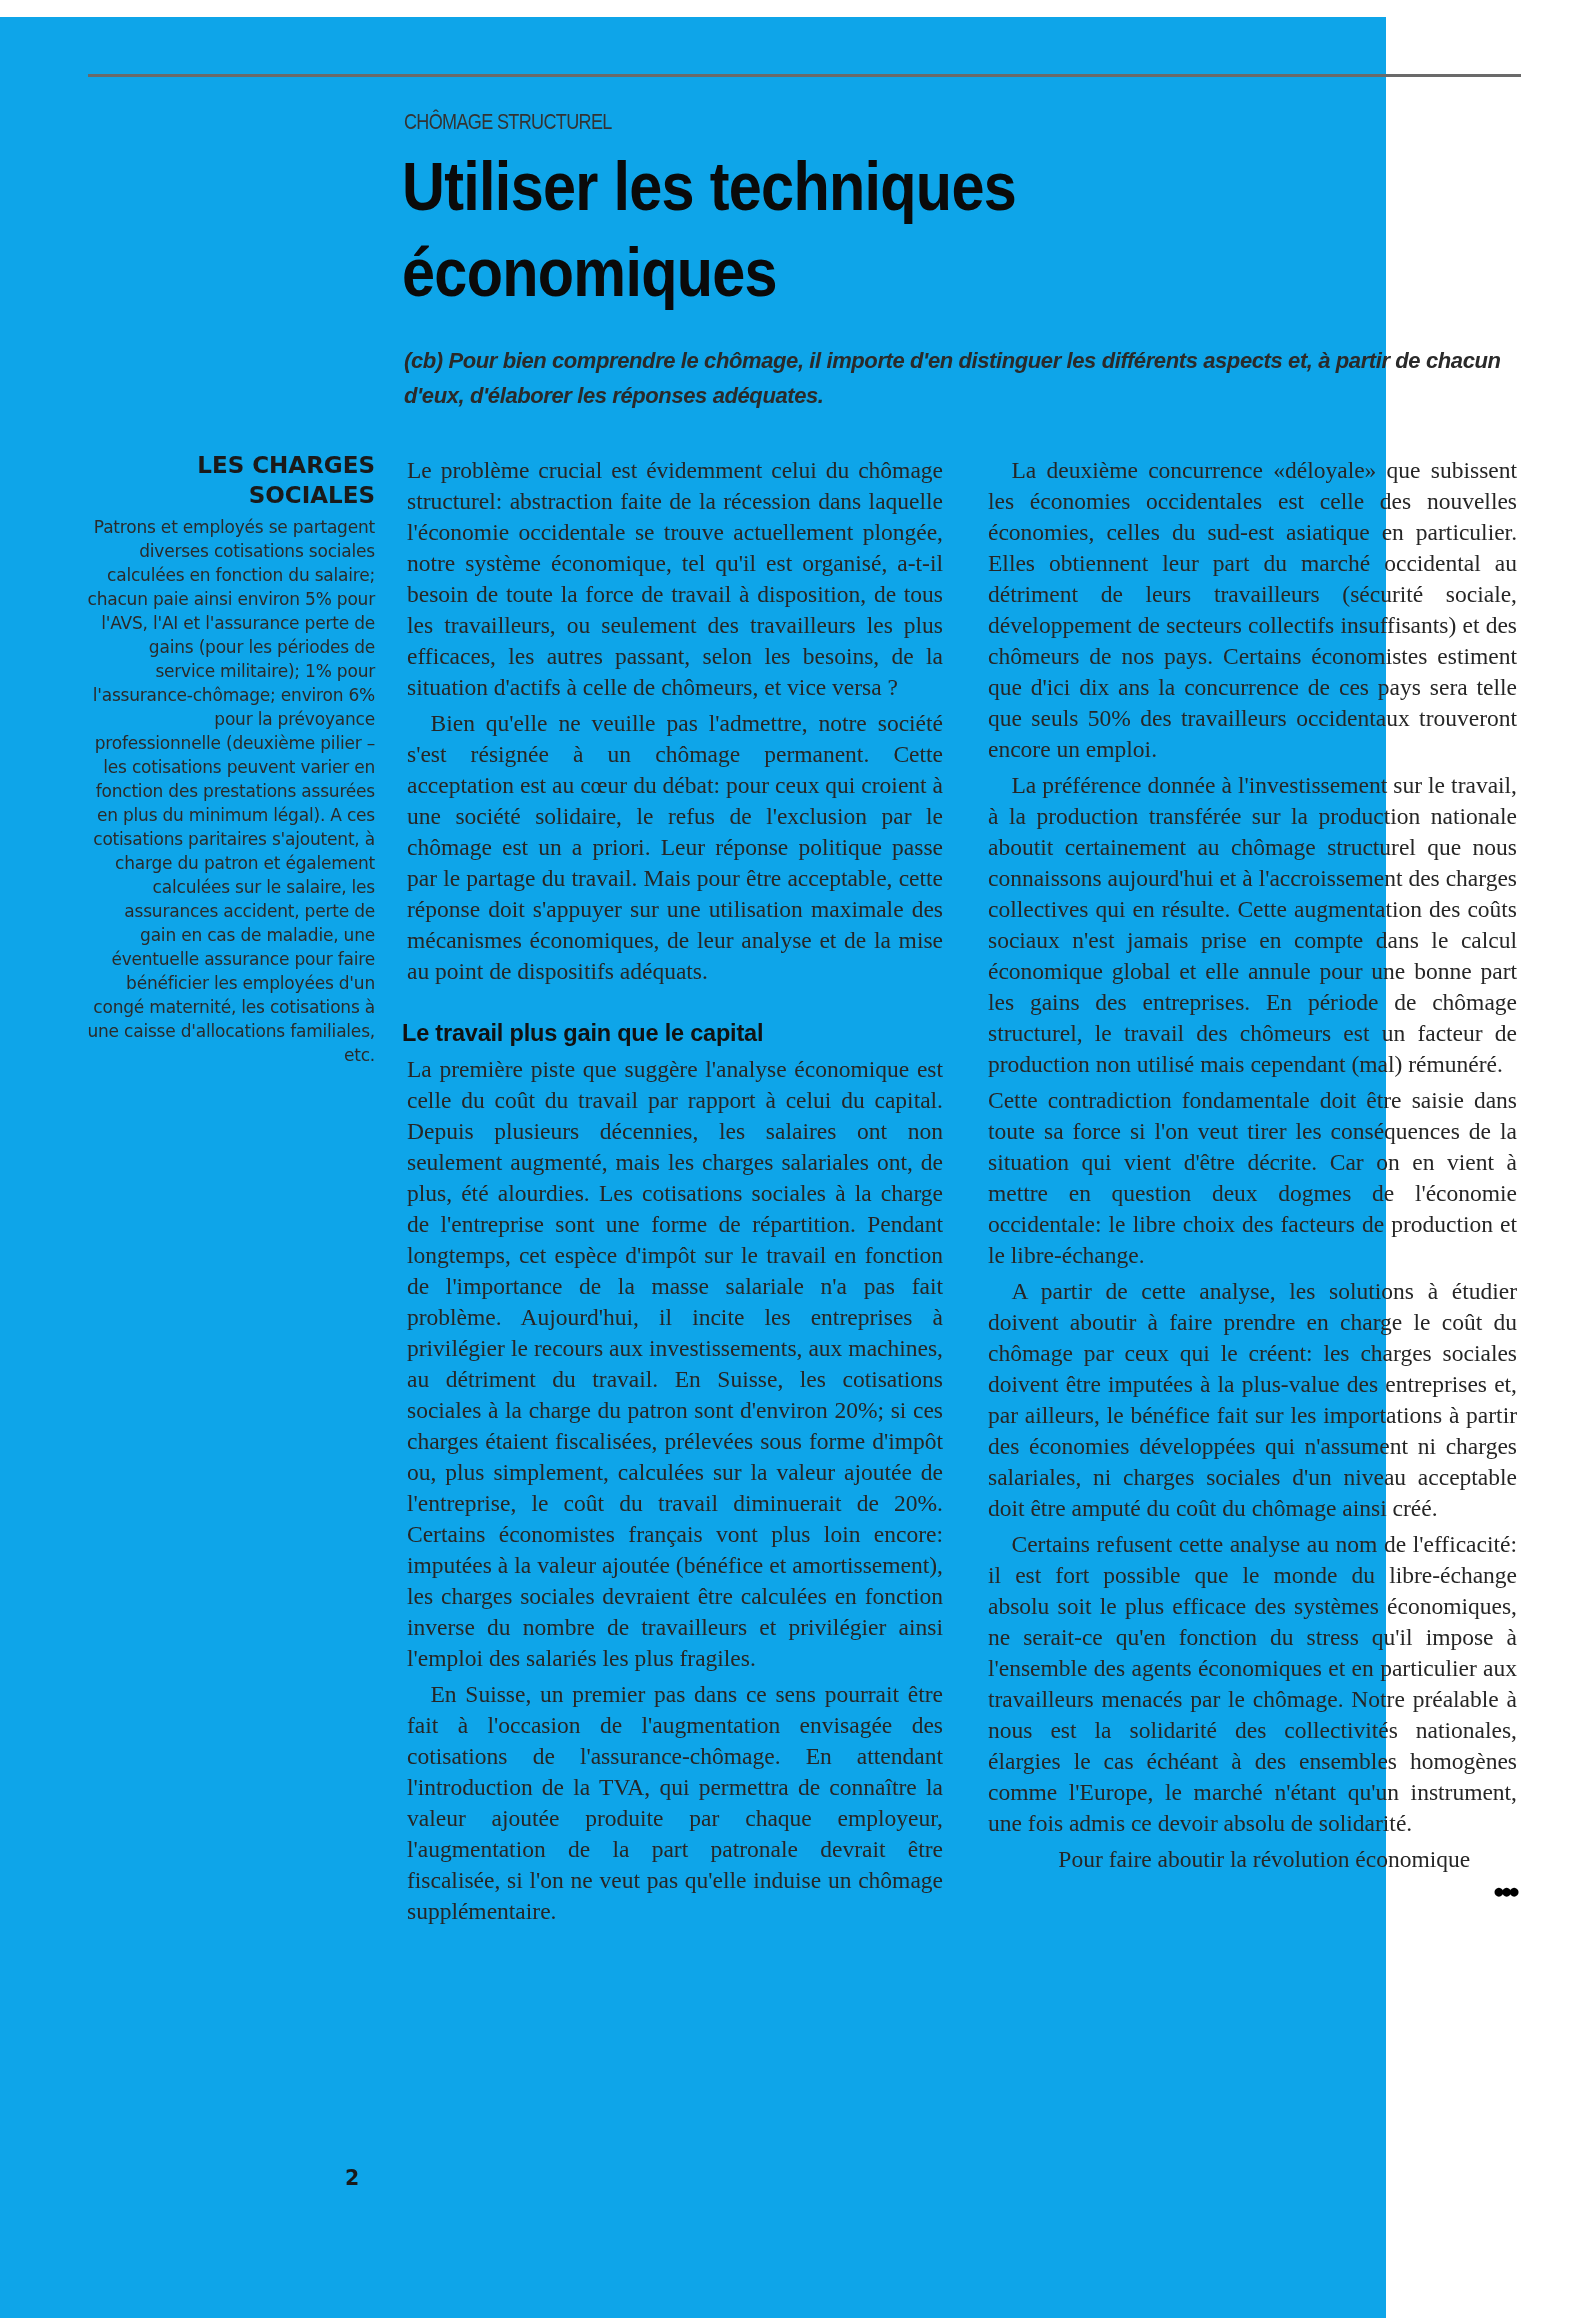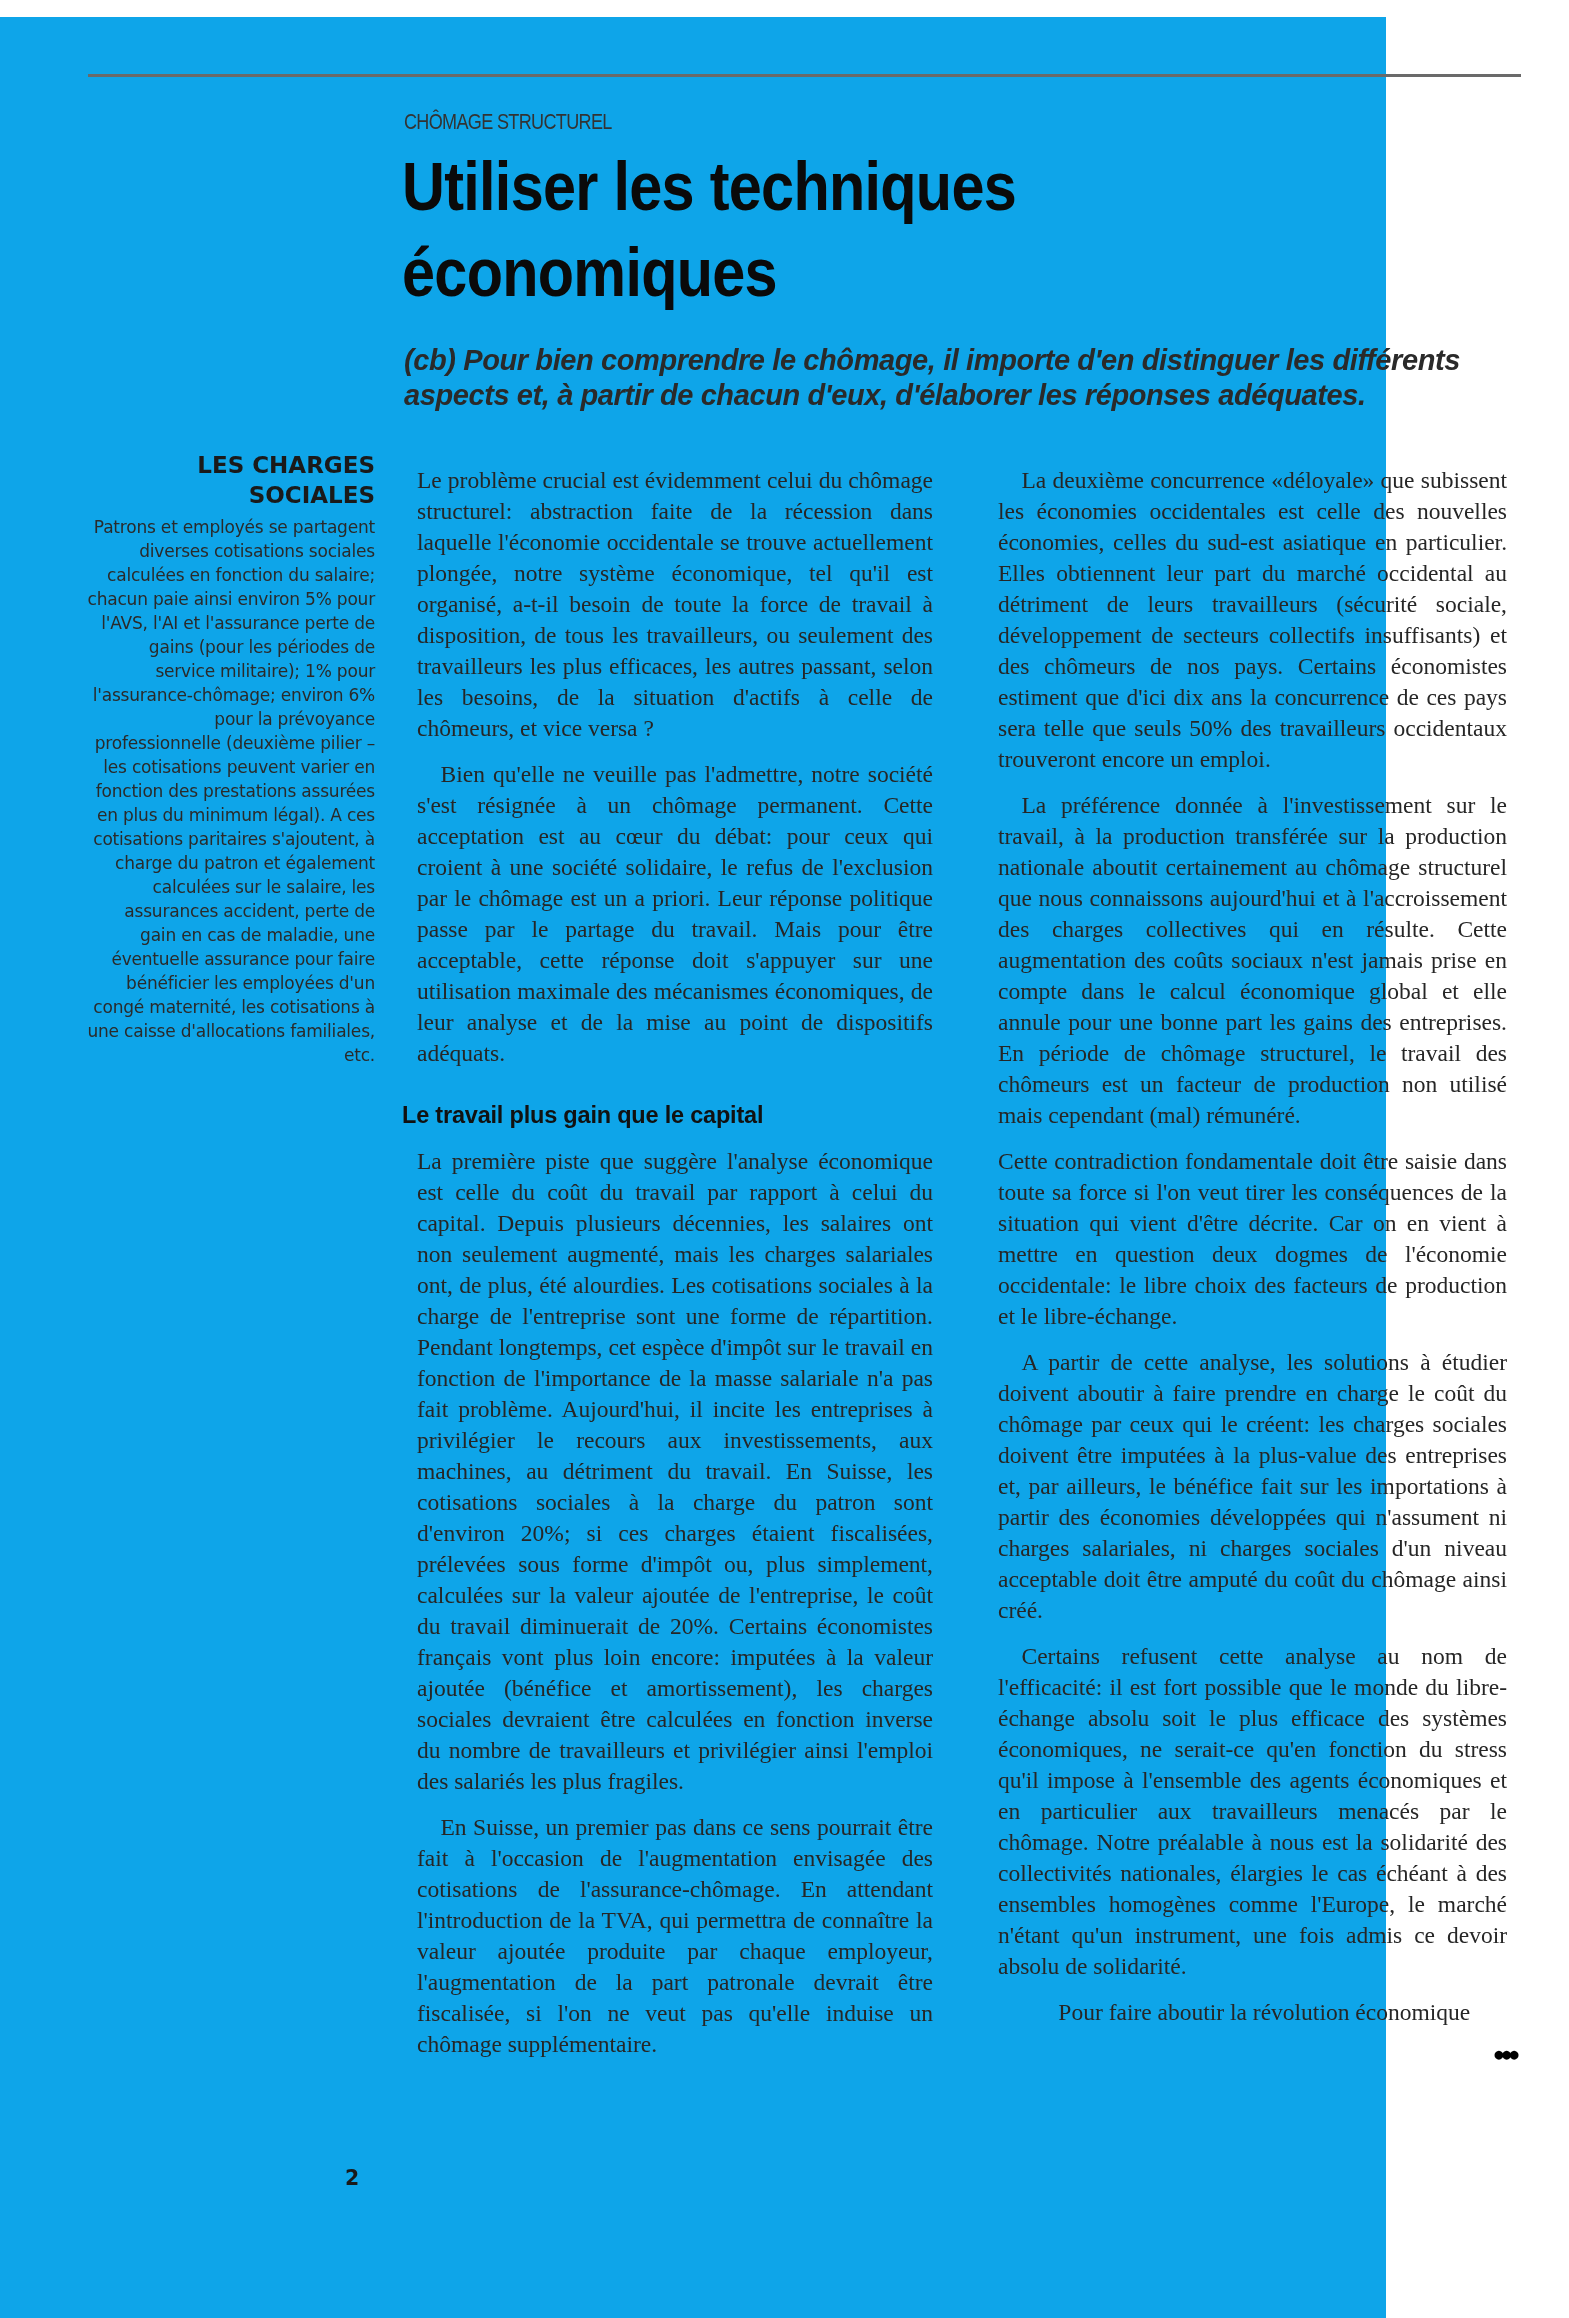--- a/index.html
+++ b/index.html
@@ -9,7 +9,7 @@
 
   .kicker { position: absolute; left: 404px; top: 92px; font-family: "Liberation Sans", sans-serif; font-size: 22px; letter-spacing: -0.8px; color: #333; transform: scaleX(0.82); transform-origin: left top; }
   .title { position: absolute; left: 402px; top: 127px; width: 1020px; font-family: "Liberation Sans", sans-serif; font-weight: bold; font-size: 69px; line-height: 86px; color: #0a0a0a; letter-spacing: -0.8px; transform: scaleX(0.86); transform-origin: left top; }
-  .lead { position: absolute; left: 404px; top: 326px; width: 1154px; font-family: "Liberation Sans", sans-serif; font-style: italic; font-weight: bold; font-size: 29px; line-height: 35px; color: #2a2a2a; letter-spacing: -0.4px; }
+  .lead { position: absolute; left: 404px; top: 326px; width: 1154px; font-family: "Liberation Sans", sans-serif; font-style: italic; font-weight: bold; font-size: 22px; line-height: 35px; color: #2a2a2a; letter-spacing: -0.4px; }
 
   .sidebar { position: absolute; left: 85px; top: 433px; width: 290px; font-family: "DejaVu Sans", sans-serif; color: #2a2a2a; text-align: right; }
   .sidebar-title { font-family: "DejaVu Sans", sans-serif; font-weight: bold; font-size: 23px; line-height: 30px; letter-spacing: 0px; margin: 0 0 4.7px 0; color: #1a1a1a; }

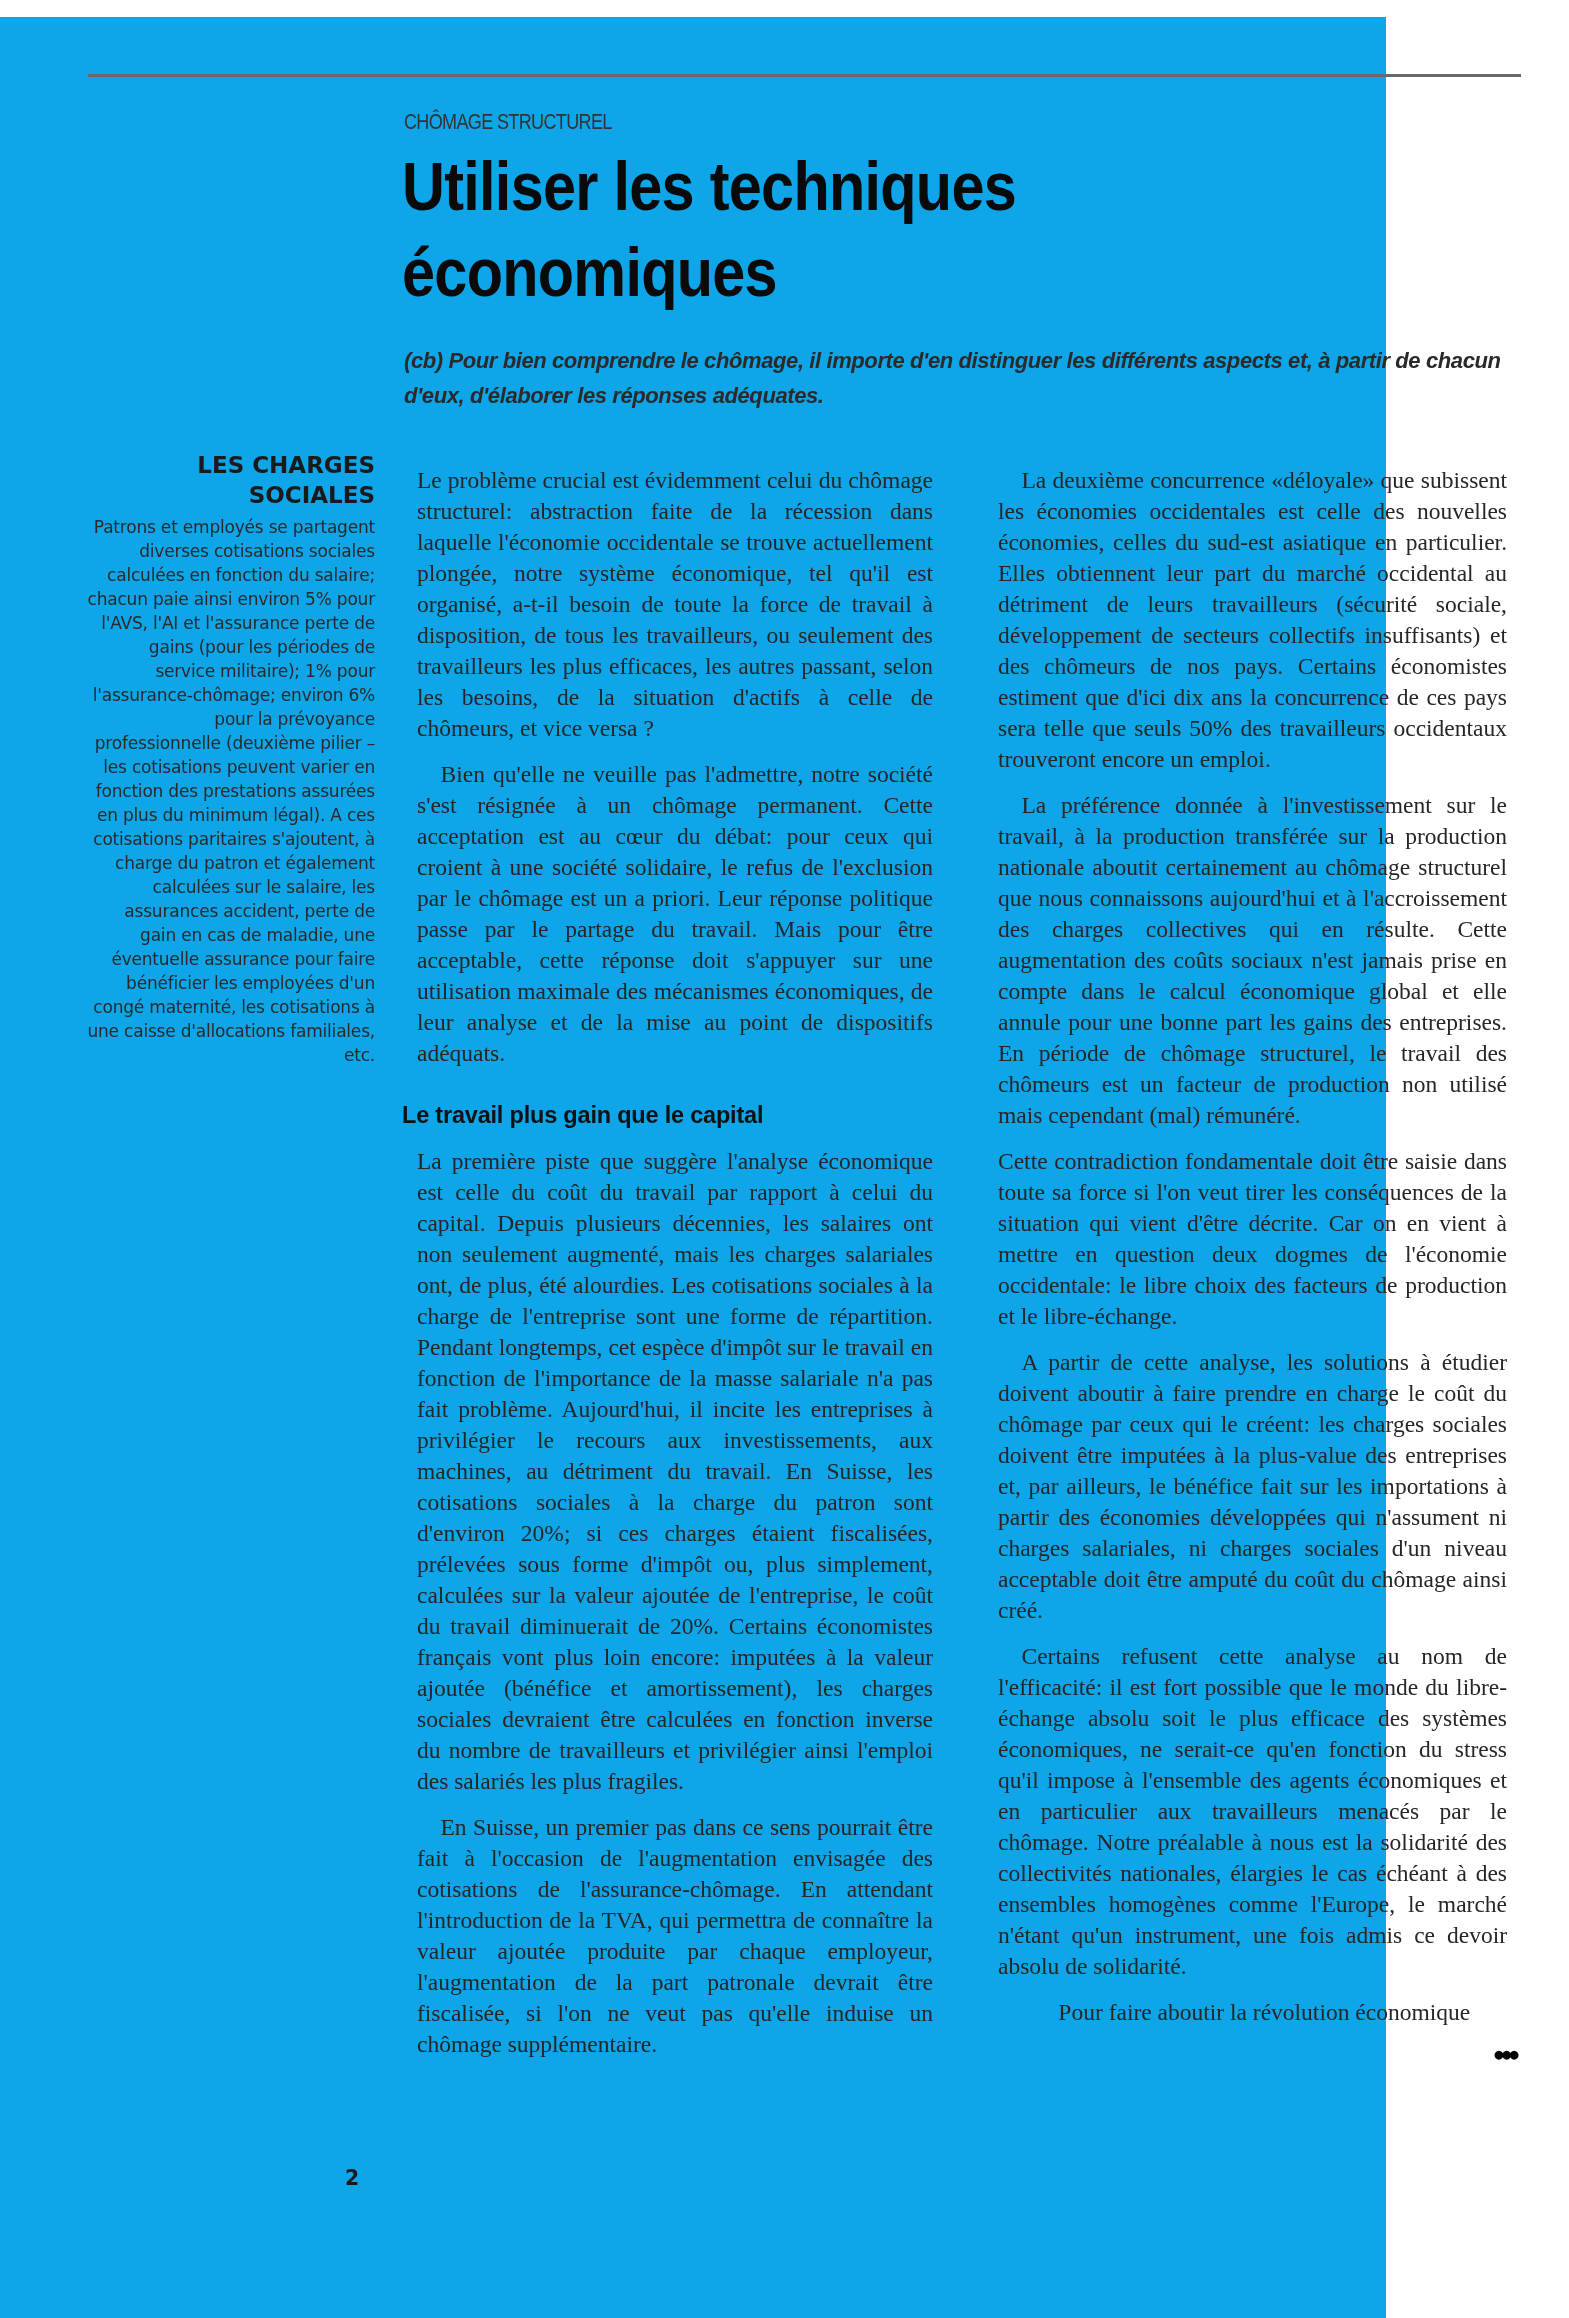--- a/index.html
+++ b/index.html
@@ -21,7 +21,7 @@
   .col { position: absolute; font-family: "Liberation Serif", serif; font-size: 23.5px; line-height: 31px; color: #262626; text-align: justify; hyphens: manual; }
   .col-mid { left: 402px; top: 433px; width: 546px; }
   .col-right { left: 983px; top: 433px; width: 539px; }
-  .col p { margin: 15px; text-indent: 0; }
+  .col p { margin: 5px; text-indent: 0; }
   .col p.indent { text-indent: 23.5px; }
   .col h2 { font-family: "Liberation Sans", sans-serif; font-weight: bold; font-size: 23.5px; line-height: 31px; margin: 31px 0 1.6px 0; color: #111; letter-spacing: -0.2px; }
   .more-dots { text-align: right; font-size: 20.4px; letter-spacing: -4.7px; line-height: 23.5px; color: #000; margin-top: 1.6px; padding-right: 6.3px; }

